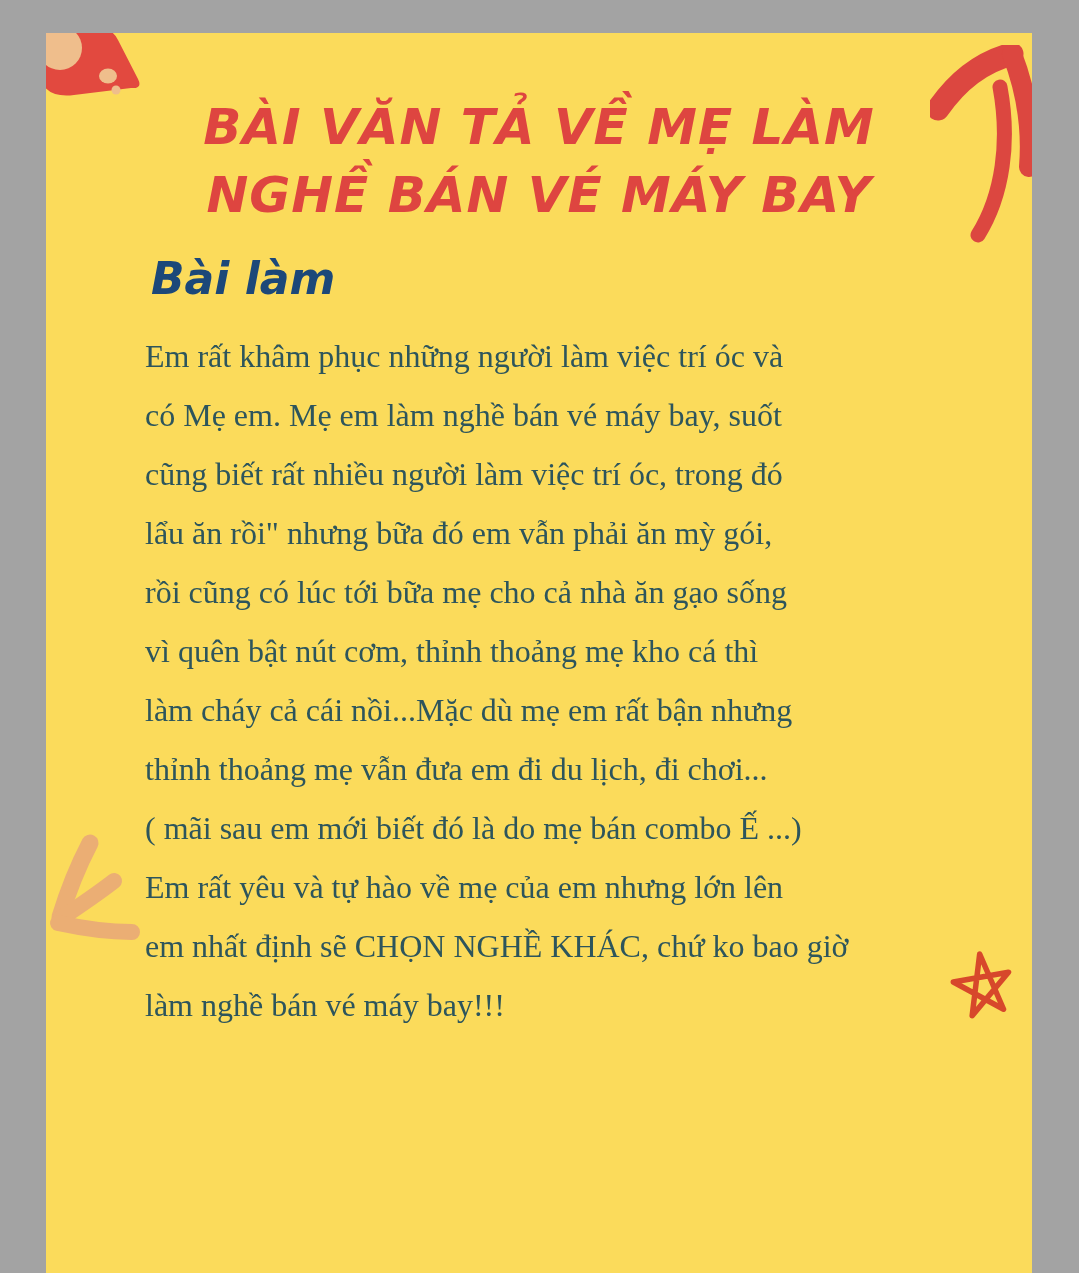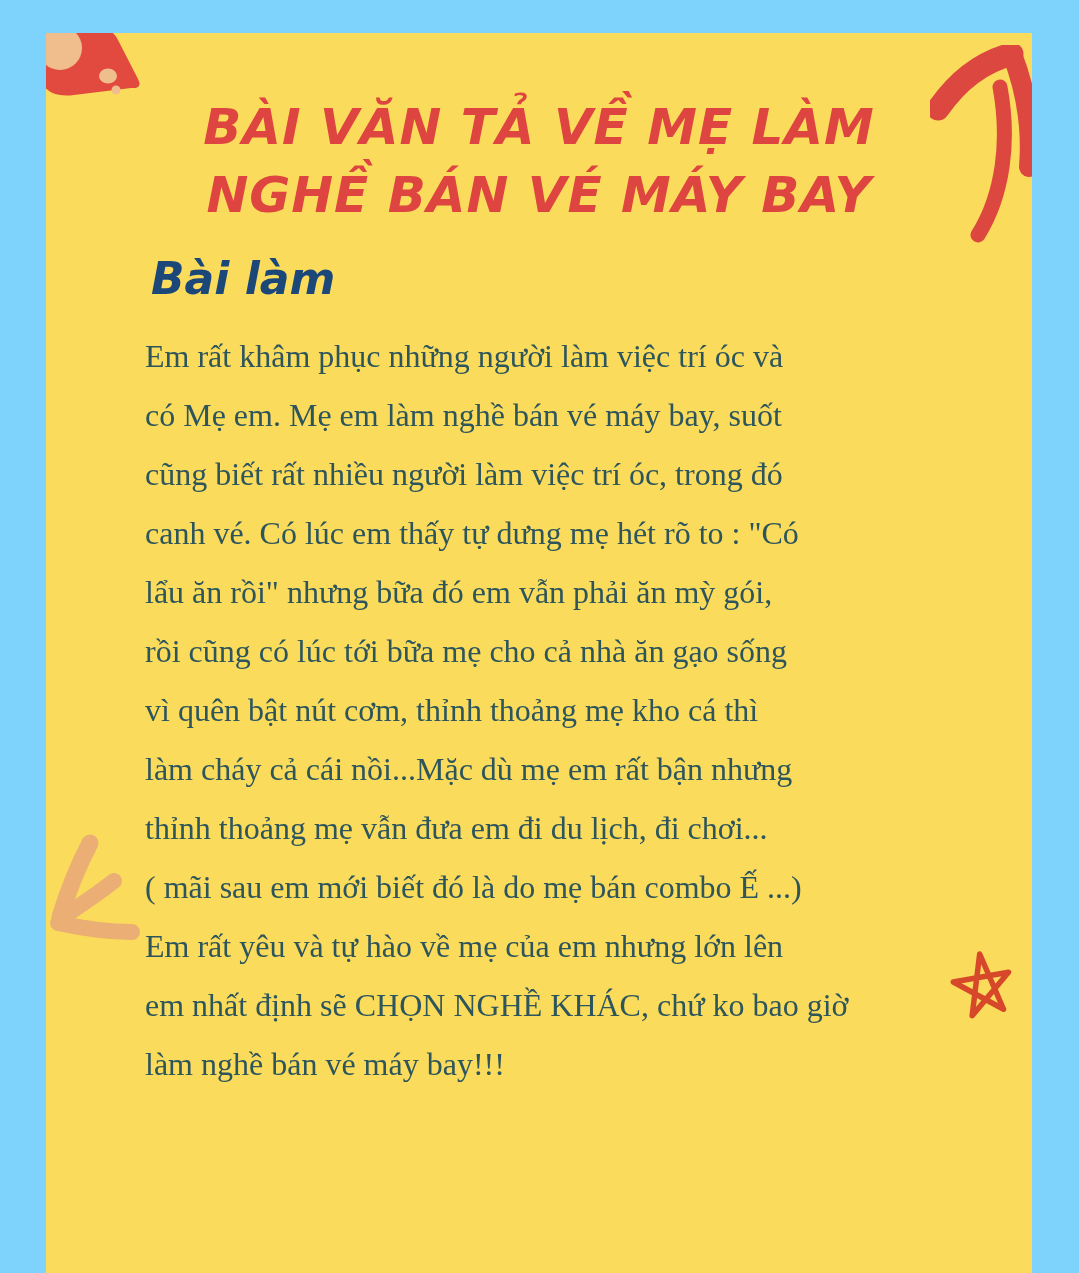--- a/index.html
+++ b/index.html
@@ -14,7 +14,7 @@
     position: relative;
     width: 1079px;
     height: 1273px;
-    background: #7dd3fc;
+    background: #a3a3a3;
   }
   .card {
     position: absolute;

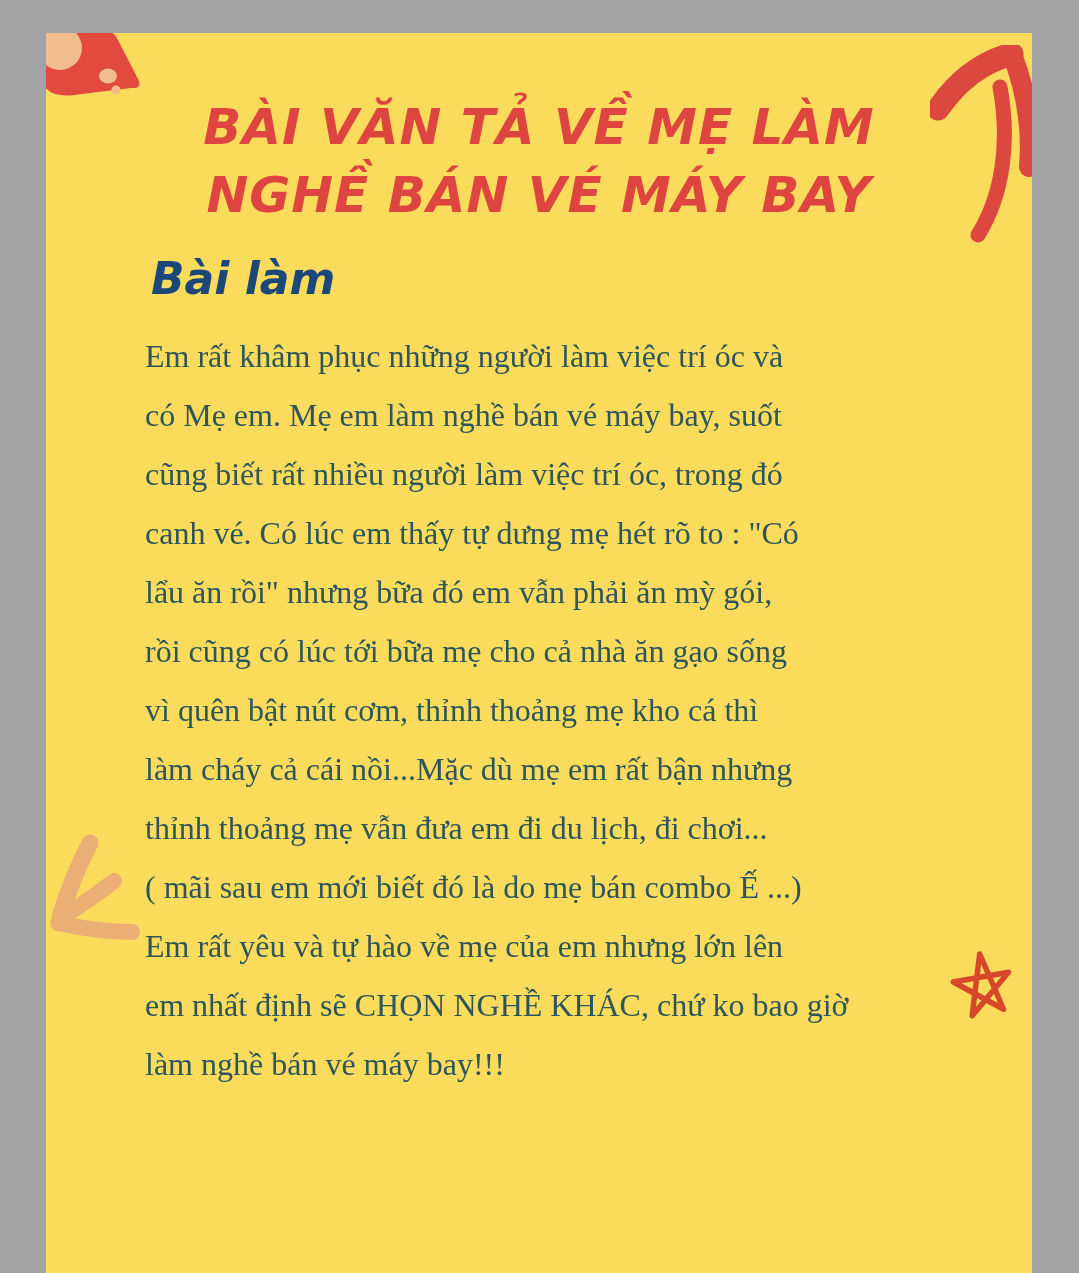--- a/index.html
+++ b/index.html
@@ -112,7 +112,6 @@
       <div class="essay-line">Em rất khâm phục những người làm việc trí óc và</div>
       <div class="essay-line">có Mẹ em. Mẹ em làm nghề bán vé máy bay, suốt</div>
       <div class="essay-line">cũng biết rất nhiều người làm việc trí óc, trong đó</div>
-      <div class="essay-line">canh vé. Có lúc em thấy tự dưng mẹ hét rõ to : "Có</div>
       <div class="essay-line">lẩu ăn rồi" nhưng bữa đó em vẫn phải ăn mỳ gói,</div>
       <div class="essay-line">rồi cũng có lúc tới bữa mẹ cho cả nhà ăn gạo sống</div>
       <div class="essay-line">vì quên bật nút cơm, thỉnh thoảng mẹ kho cá thì</div>

